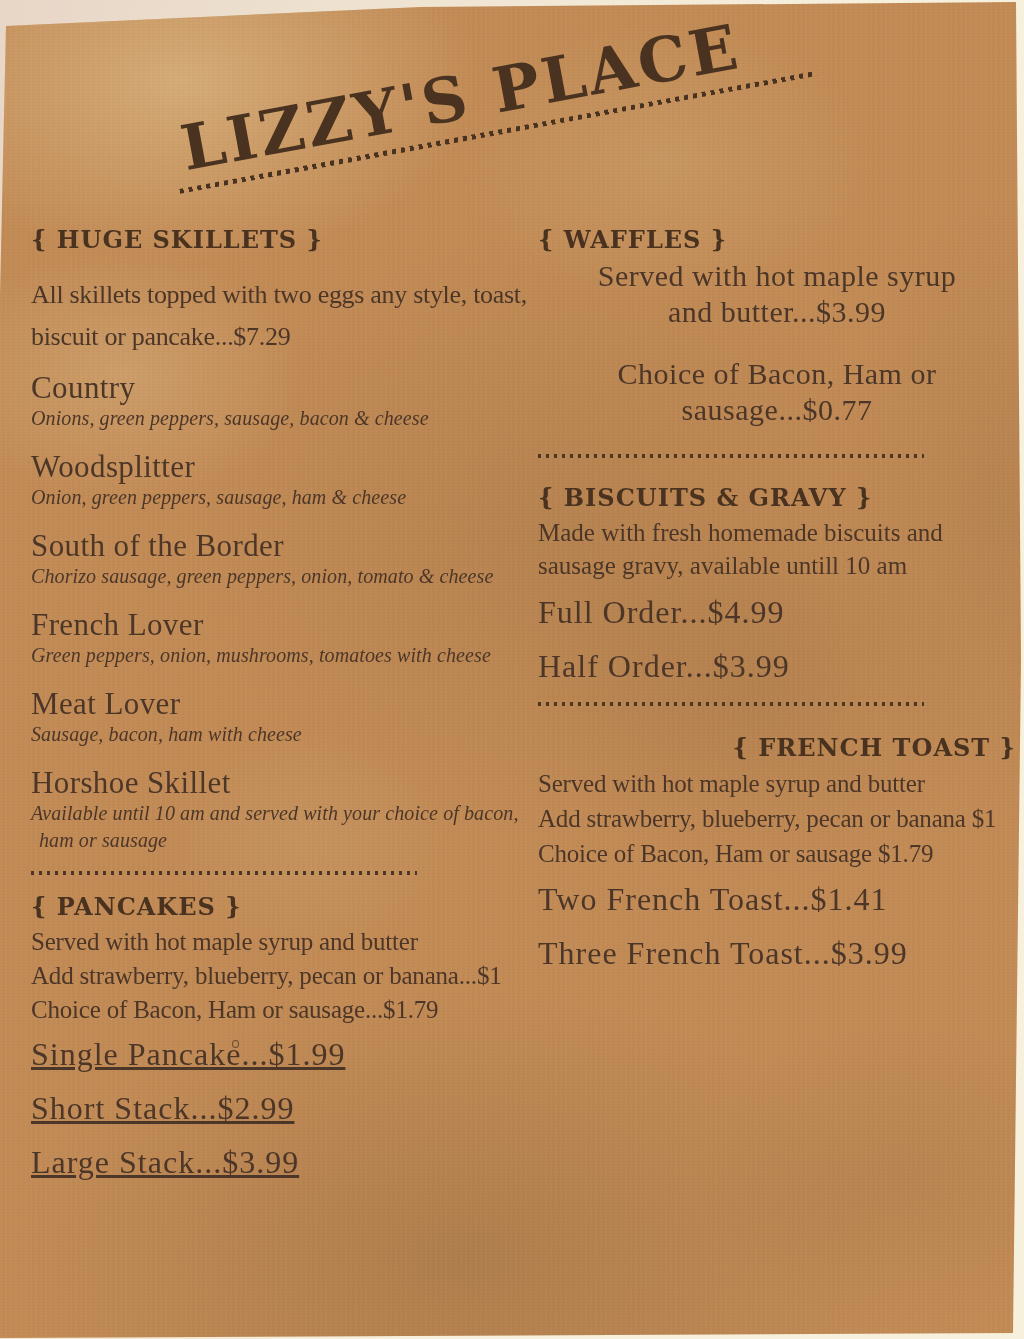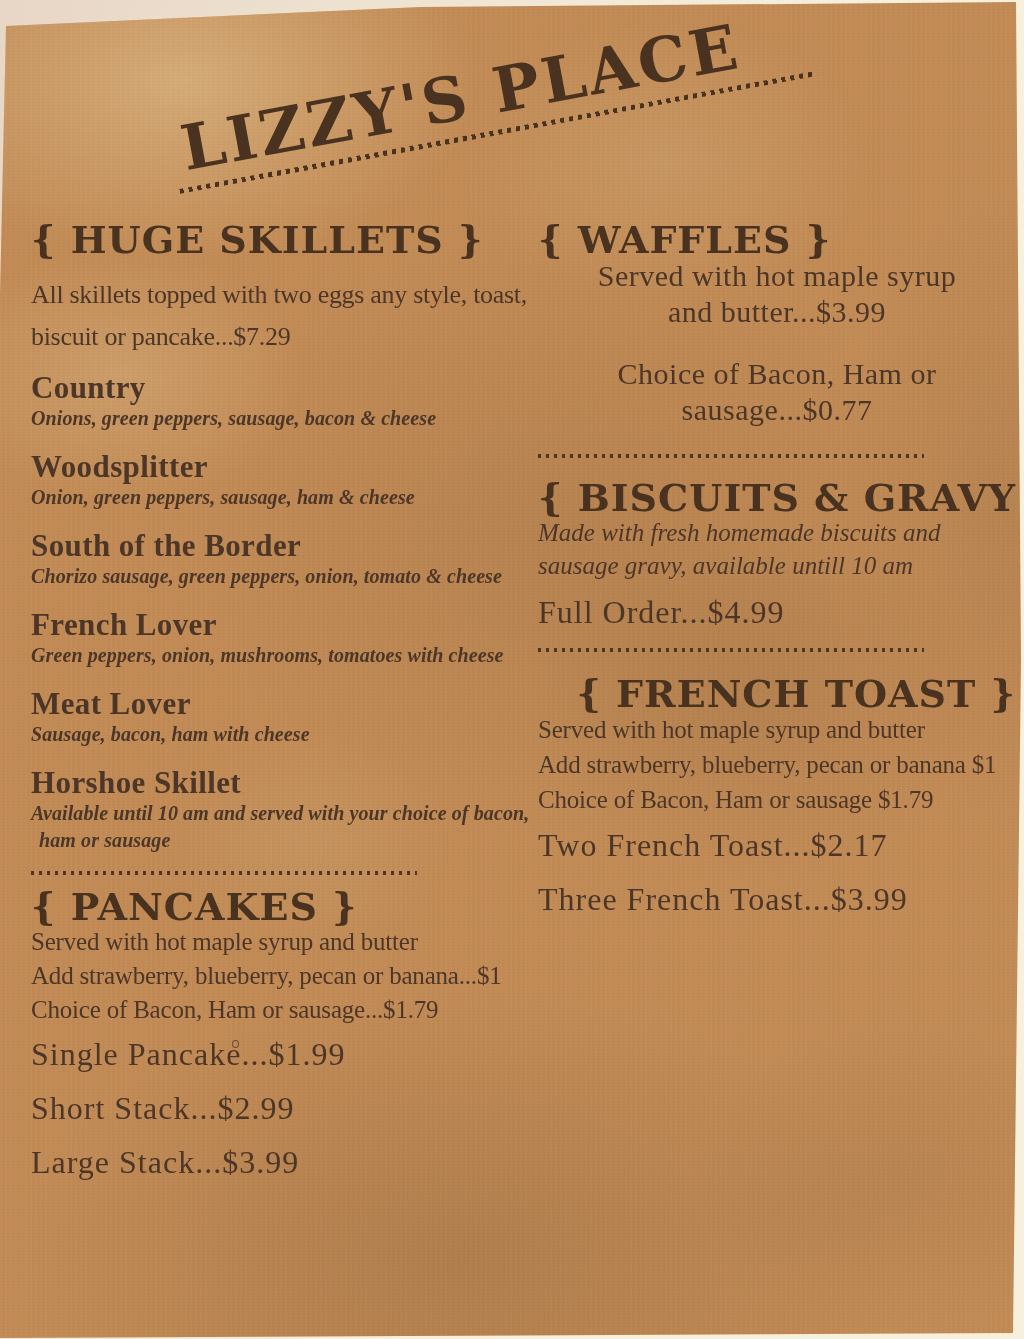--- a/index.html
+++ b/index.html
@@ -58,7 +58,7 @@
 
   h2.sec{
     font-family:"DejaVu Serif", serif; font-weight:700;
-    font-size:38px; line-height:36px; letter-spacing:1px;
+    font-size:24px; line-height:36px; letter-spacing:1px;
     color:var(--heading); margin:0; white-space:nowrap;
   }
   .sk-h{margin-bottom:14px;}

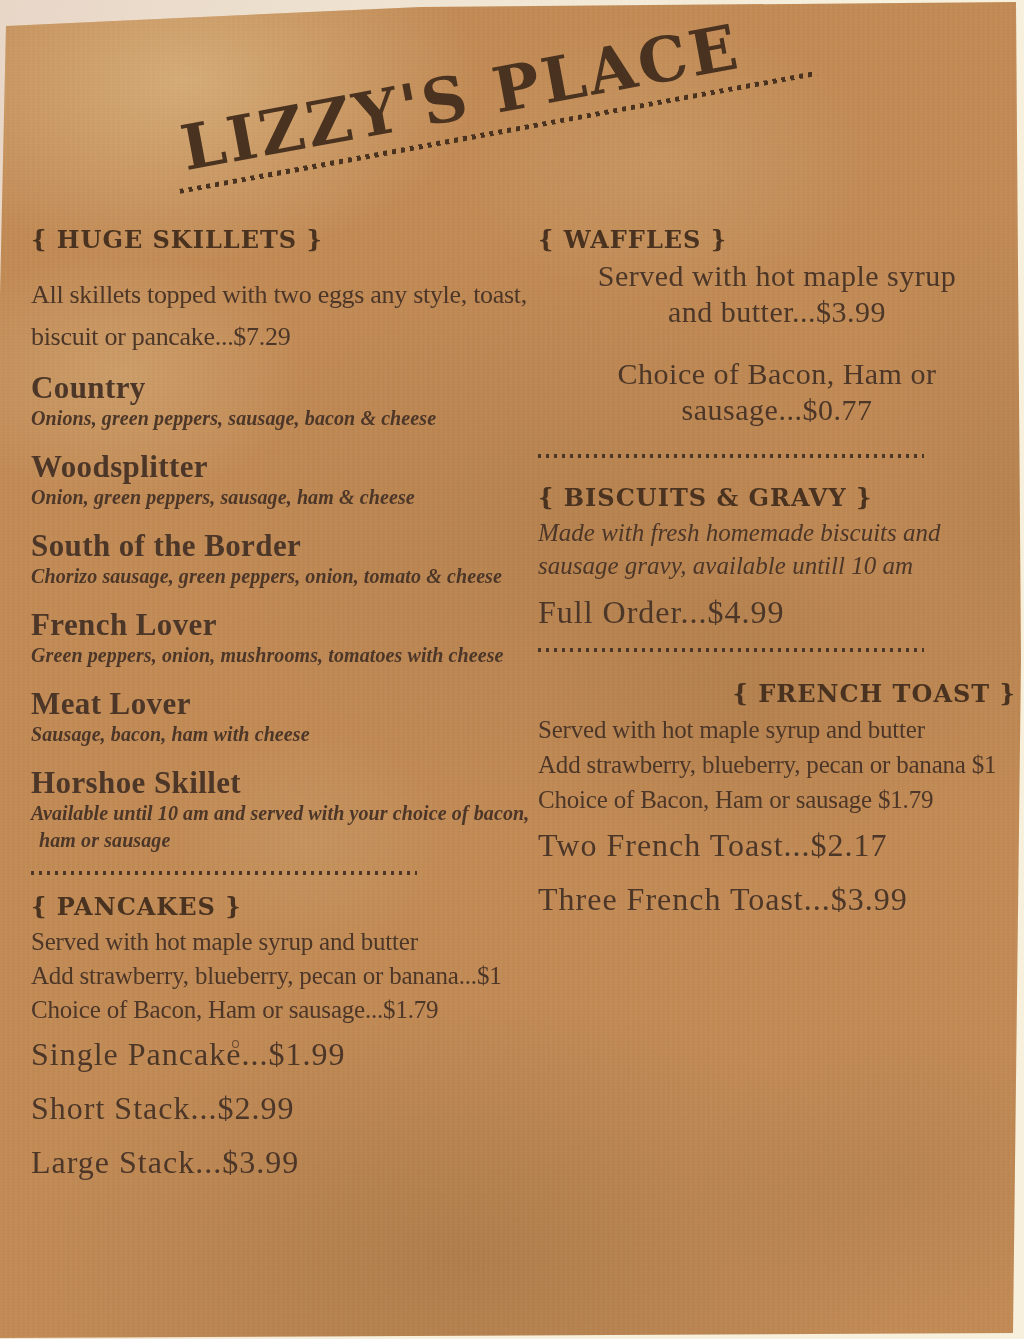--- a/index.html
+++ b/index.html
@@ -72,7 +72,7 @@
   .sk-intro{margin:16px 0 12px;}
   .sk-intro .line{font-size:26px; line-height:42px; letter-spacing:-0.3px;}
 
-  .item{margin-bottom:17px;font-weight:bold;}
+  .item{margin-bottom:17px;}
   .item-name{font-size:31px; line-height:35px; letter-spacing:0.4px;}
   .item-desc{font-style:italic; font-size:20px; line-height:27px; letter-spacing:0.1px;}
   .item-desc .line{white-space:nowrap;}

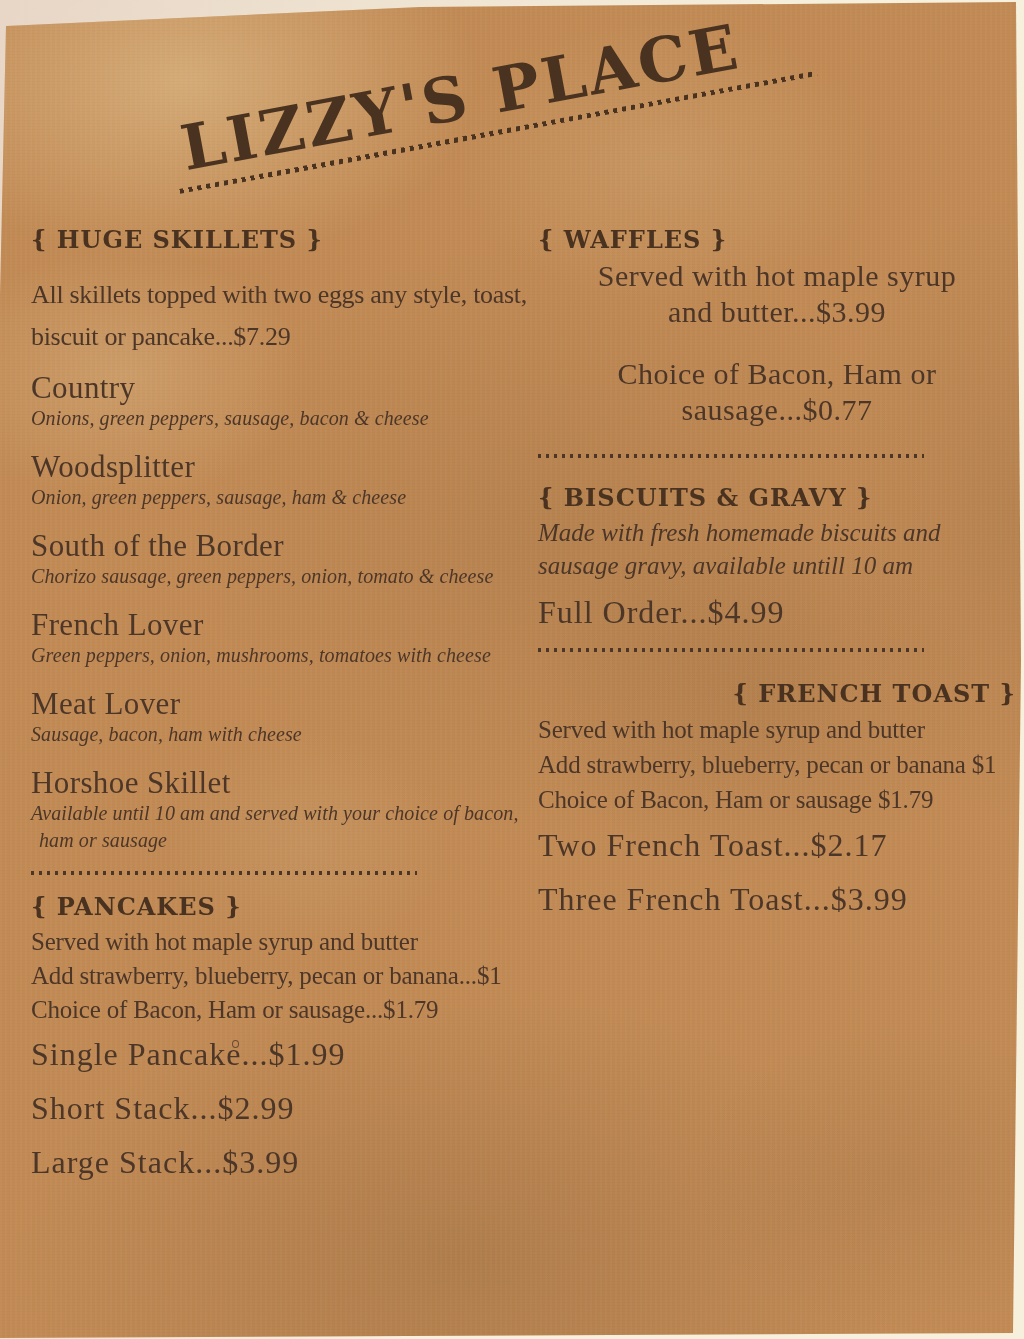--- a/index.html
+++ b/index.html
@@ -98,7 +98,7 @@
   .pk-price{line-height:35px; margin-bottom:19px;}
 
   .bg-intro{margin:0 0 12px;}
-  .bg-intro .line{font-size:25px; line-height:33px;font-style:italic;}
+  .bg-intro .line{font-size:25px; line-height:33px;}
 
   .speck{
     position:absolute; left:232px; top:1040px; width:5px; height:6px;

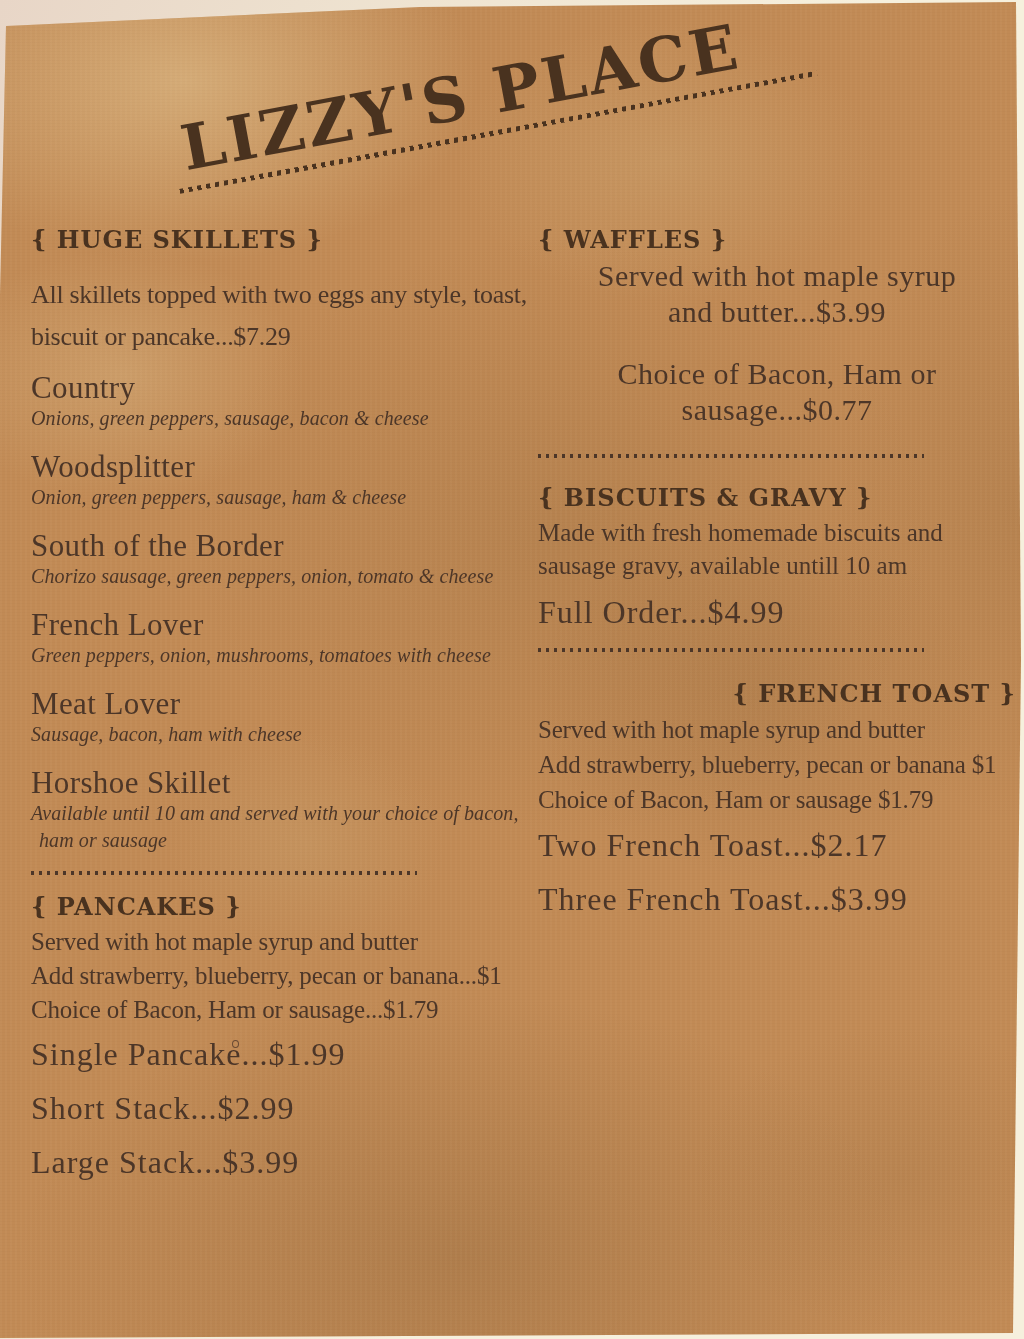--- a/index.html
+++ b/index.html
@@ -194,6 +194,7 @@
           <span class="line">sausage gravy, available untill 10 am</span>
         </p>
         <div class="price">Full Order...$4.99</div>
+        <div class="price">Half Order...$3.99</div>
       </section>
 
       <div class="dotted dv-r2"></div>

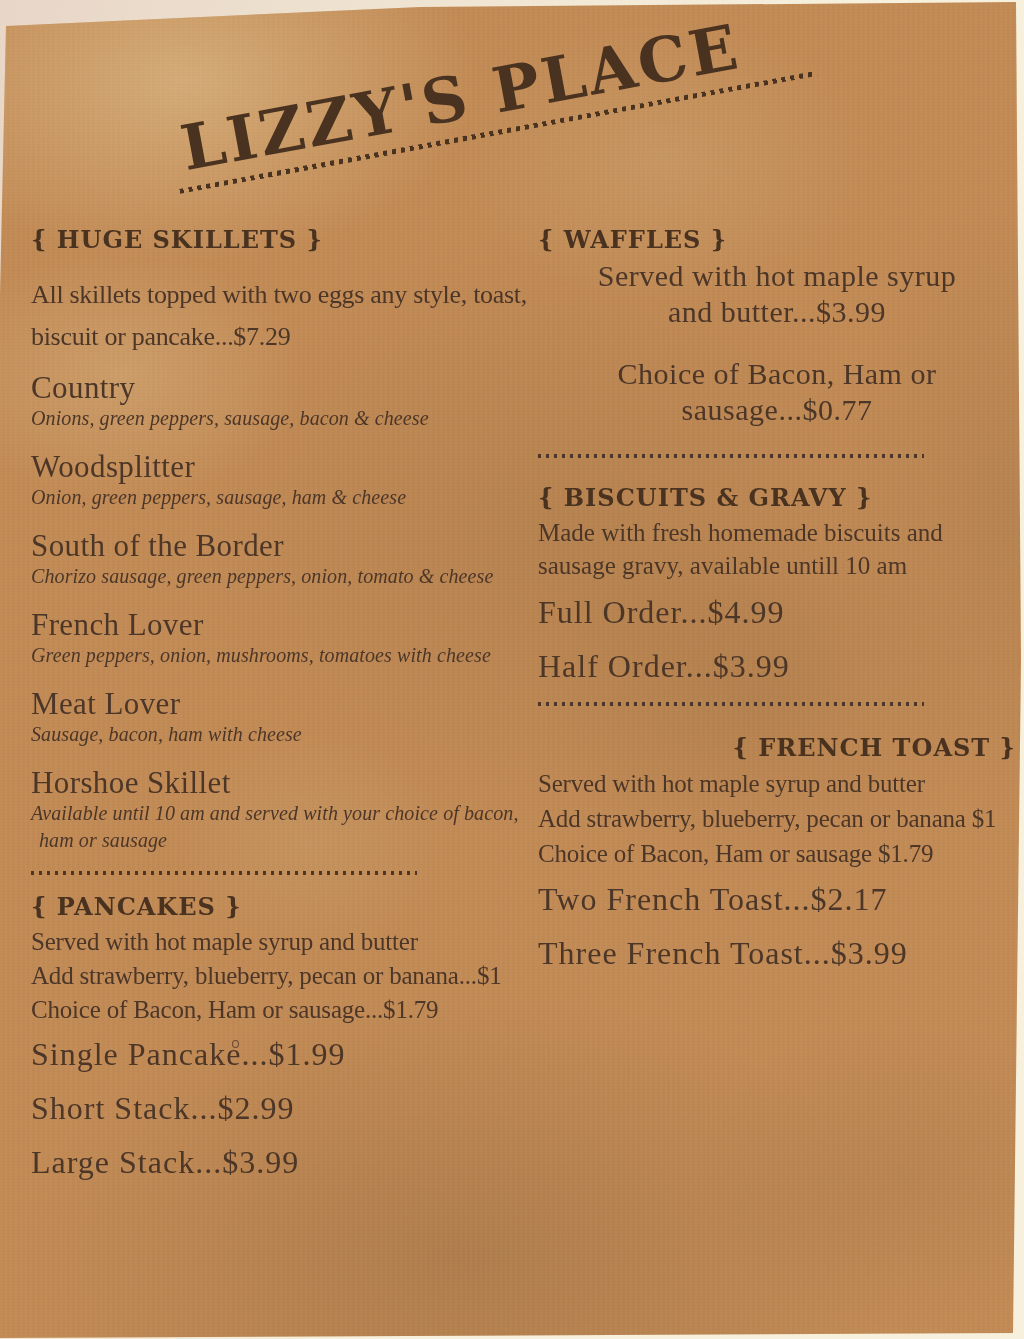--- a/index.html
+++ b/index.html
@@ -206,7 +206,7 @@
           <span class="line">Add strawberry, blueberry, pecan or banana $1</span>
           <span class="line">Choice of Bacon, Ham or sausage $1.79</span>
         </p>
-        <div class="price">Two French Toast...$2.17</div>
+        <div class="price">Two French Toast...$1.41</div>
         <div class="price">Three French Toast...$3.99</div>
       </section>
     </div>

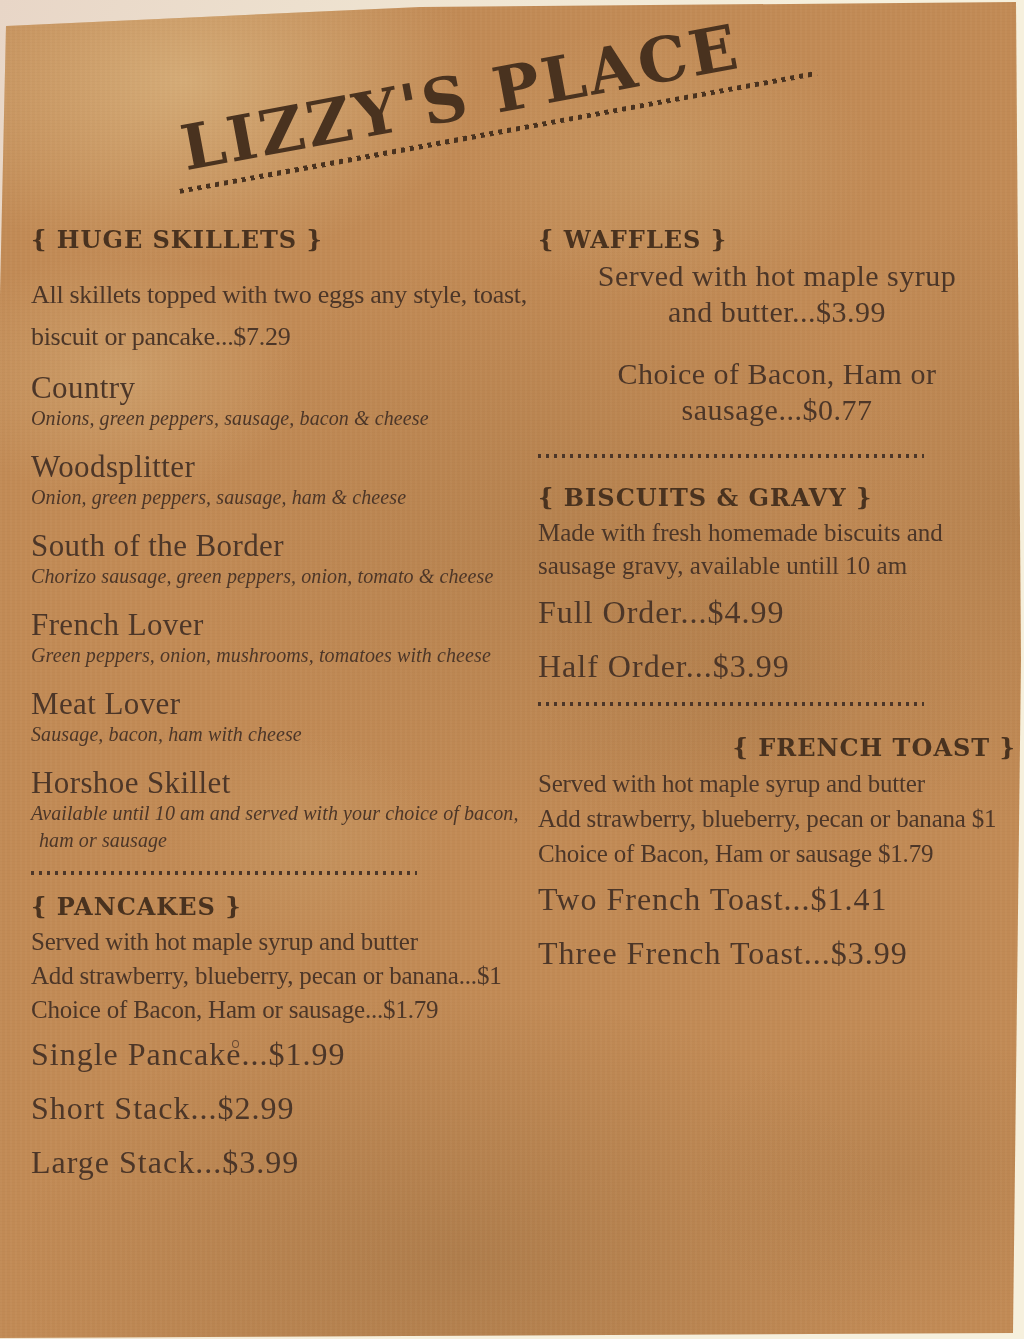--- a/index.html
+++ b/index.html
@@ -95,7 +95,7 @@
   .para .line{font-size:30px; line-height:36px; letter-spacing:0.5px;text-align:center;}
 
   .price{font-size:32px; line-height:36px; letter-spacing:1px; margin-bottom:18px; white-space:nowrap;}
-  .pk-price{line-height:35px; margin-bottom:19px;}
+  .pk-price{line-height:35px; margin-bottom:19px;text-decoration:underline;}
 
   .bg-intro{margin:0 0 12px;}
   .bg-intro .line{font-size:25px; line-height:33px;}

